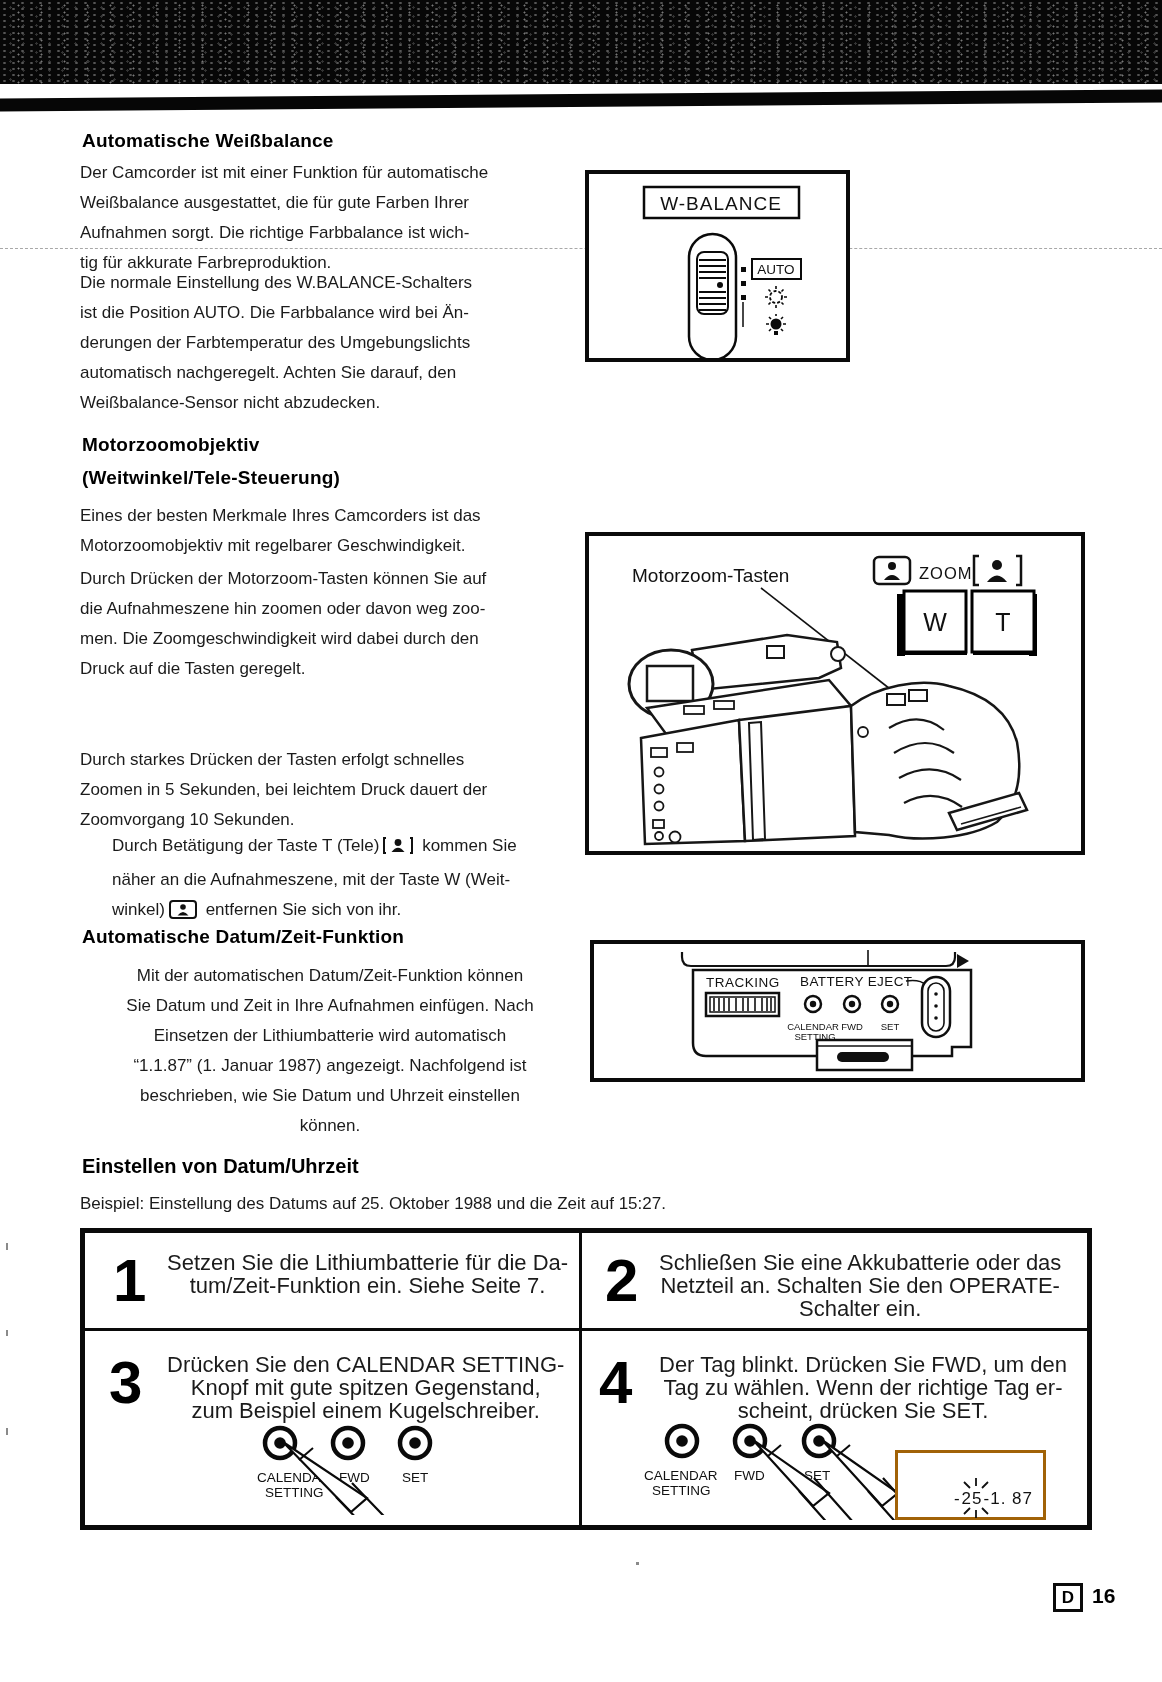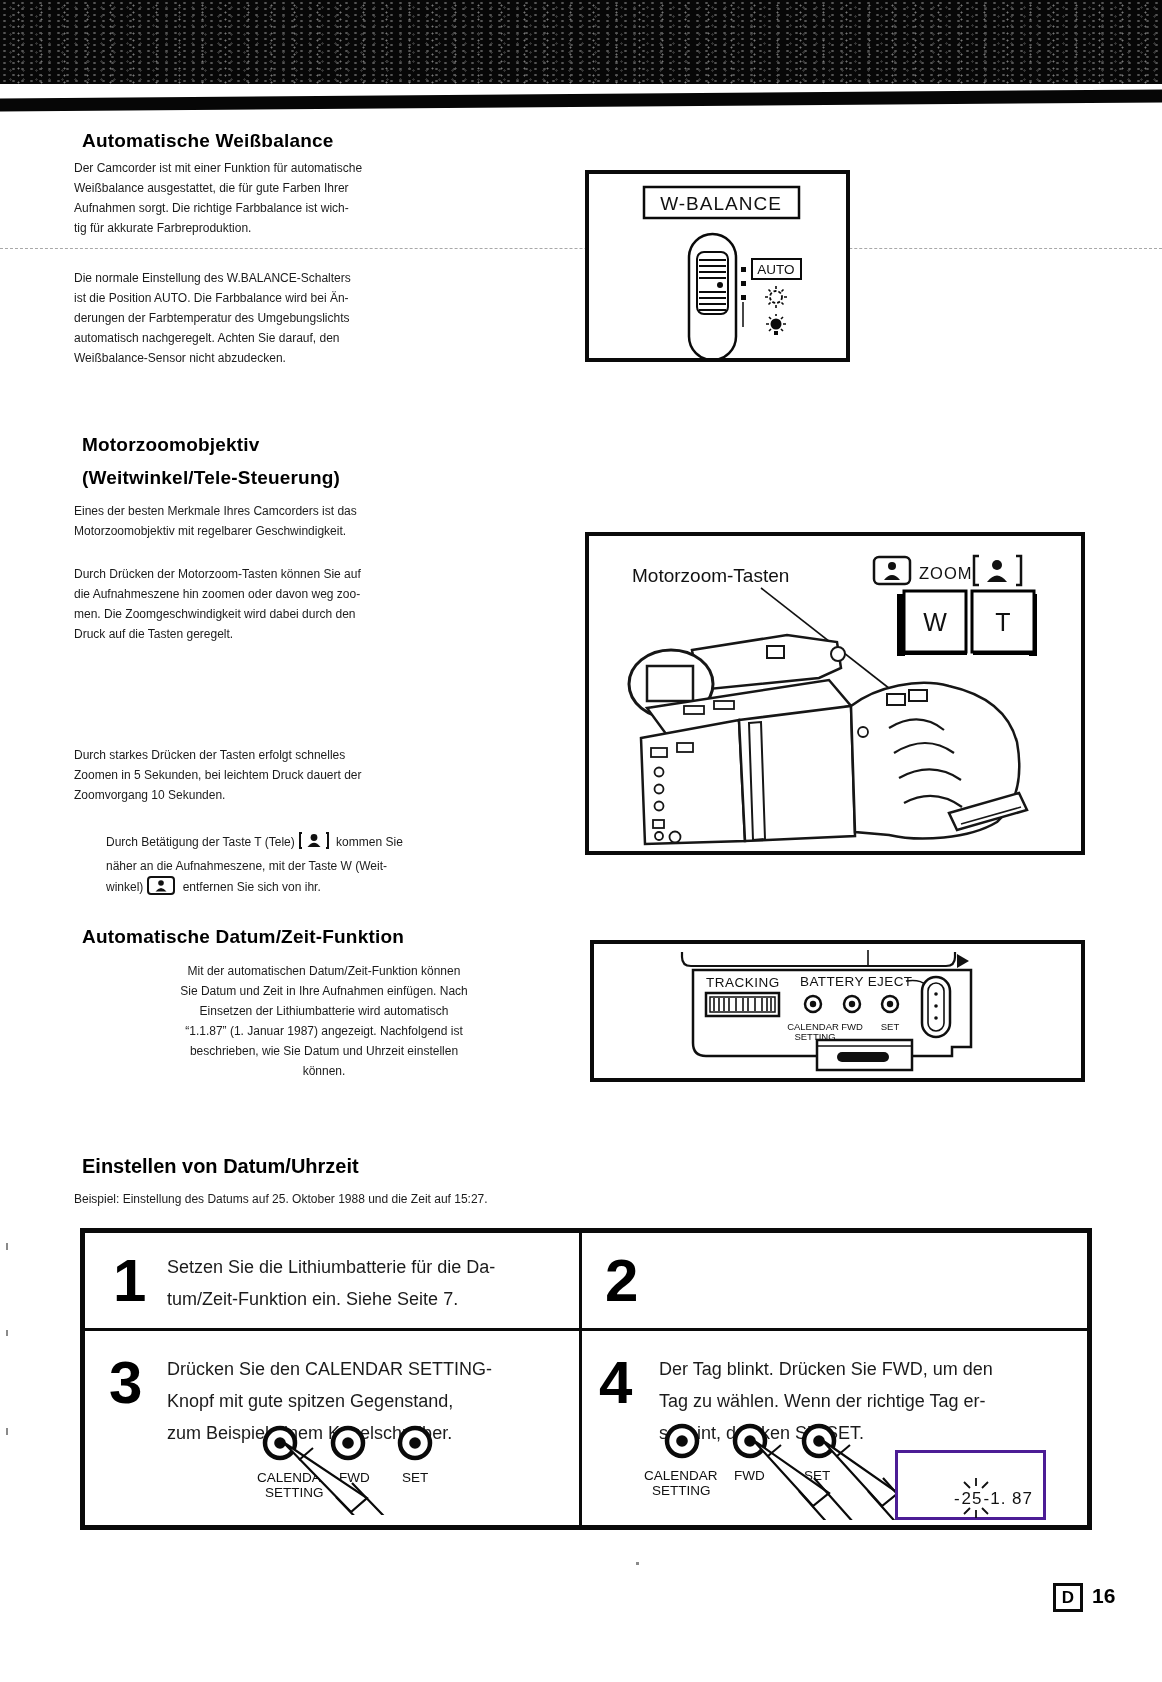--- a/index.html
+++ b/index.html
@@ -19,7 +19,7 @@
   
   .h1{position:absolute;left:82px;font-weight:bold;font-size:19px;line-height:33px;color:#000;white-space:pre;letter-spacing:.2px;}
   .h4{position:absolute;left:82px;font-weight:bold;font-size:20px;color:#000;white-space:pre;}
-  .para{position:absolute;left:74px;font-size:12px;line-height:20px;white-space:pre-line;width:500px;}
+  .para{position:absolute;left:80px;font-size:17px;line-height:30px;white-space:pre-line;width:500px;}
   .inline-icon{display:inline-block;vertical-align:-4px;margin:0 4px;}
   
   .fig{position:absolute;background:#fff;border:4px solid #0a0a0a;z-index:2;text-align:center;}

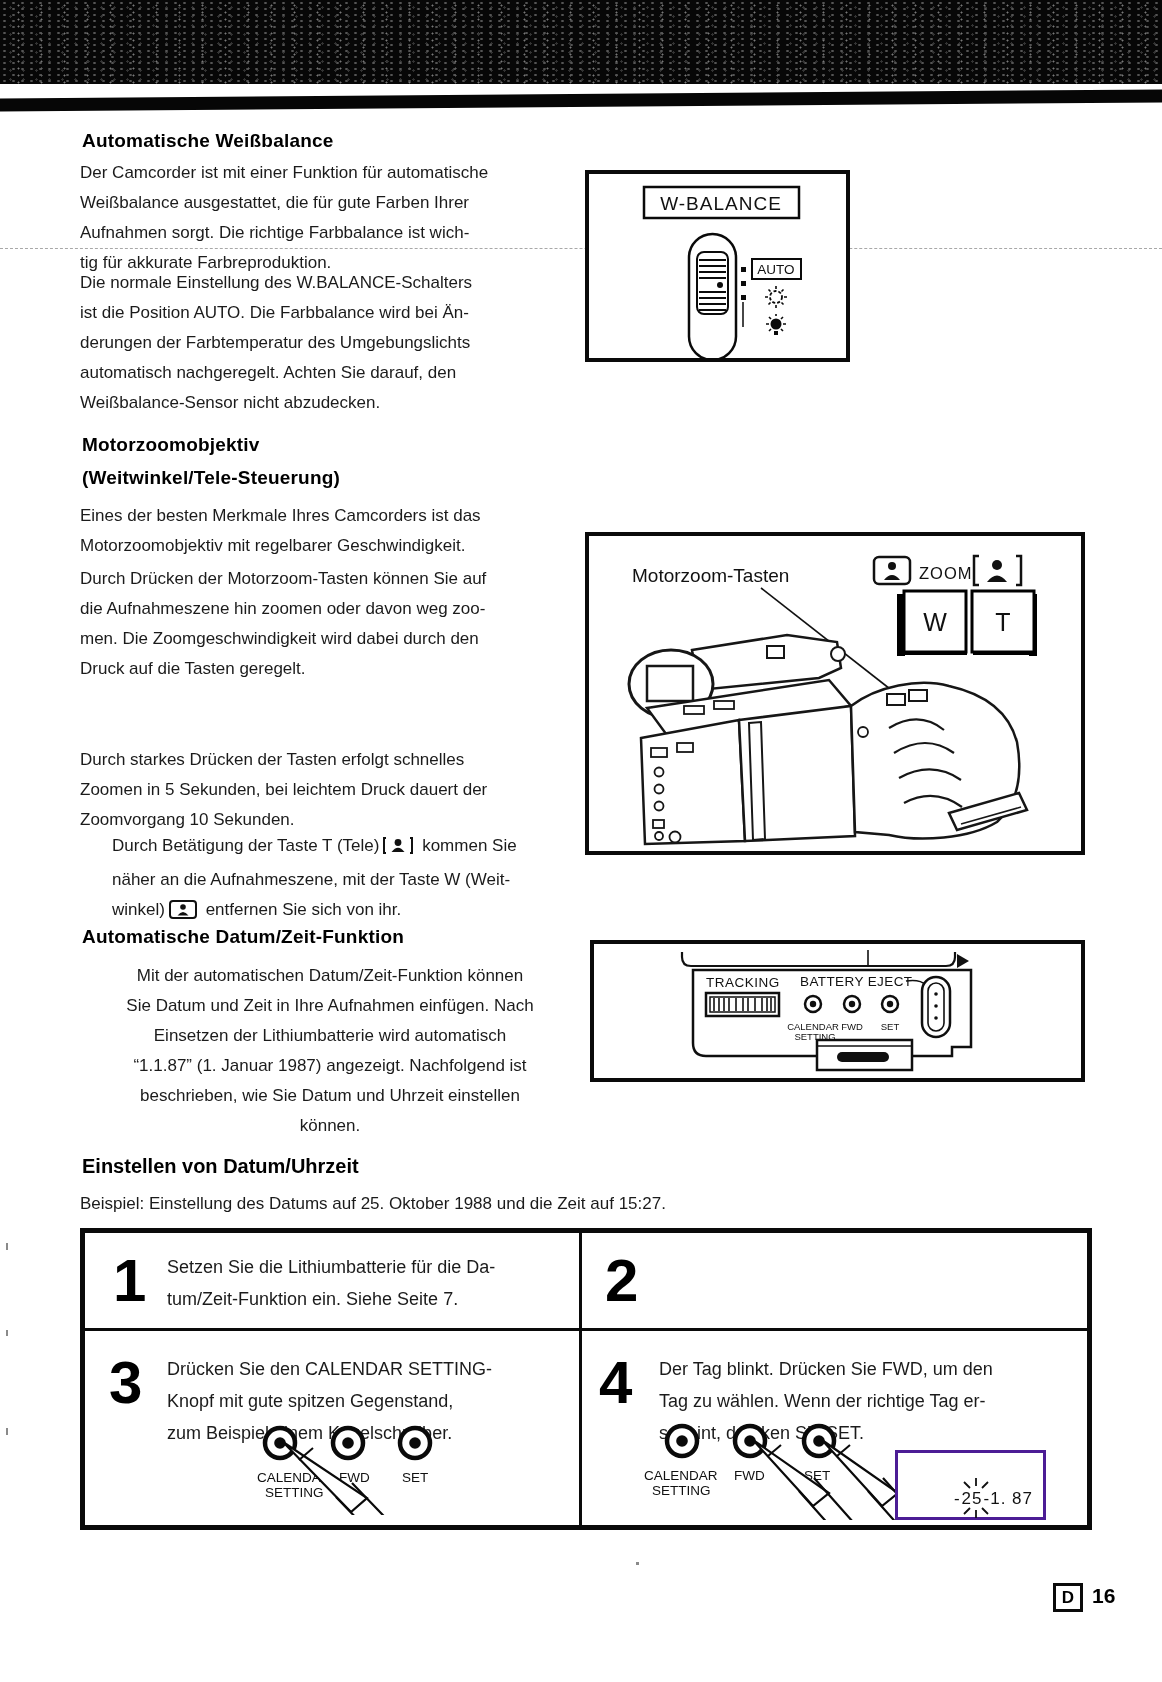--- a/index.html
+++ b/index.html
@@ -29,7 +29,7 @@
   .col-divider{position:absolute;left:494px;top:0;width:3px;height:100%;background:#0a0a0a;}
   .row-divider{position:absolute;left:0;top:95px;width:100%;height:3px;background:#0a0a0a;}
   .step-num{position:absolute;font-weight:bold;font-size:60px;color:#000;line-height:1;}
-  .step-text{position:absolute;font-size:18px;line-height:32px;white-space:pre;}
+  .step-text{position:absolute;font-size:22px;line-height:23px;white-space:pre;text-align:center;}
   .step-art{position:absolute;}
   
   .lcd{position:absolute;left:810px;top:217px;width:145px;height:64px;border:3px solid #4c1d95;background:#fff;}

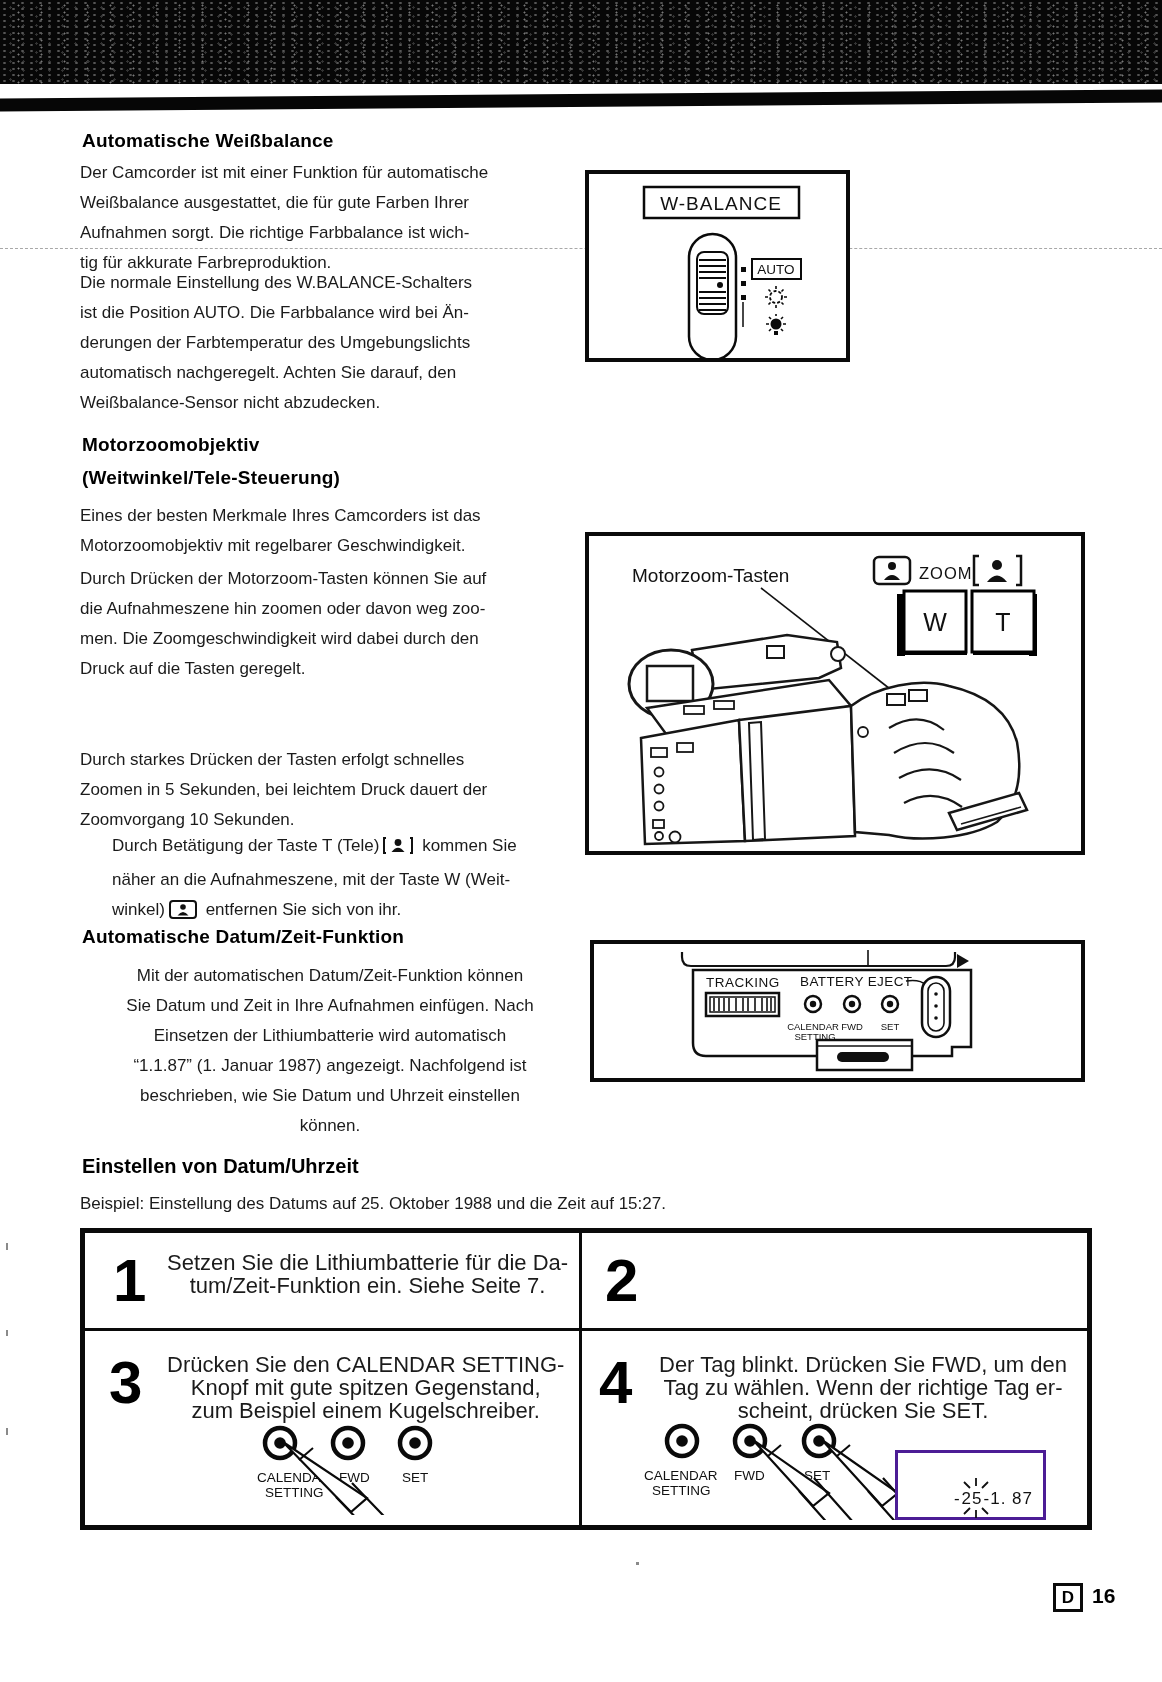--- a/index.html
+++ b/index.html
@@ -242,6 +242,9 @@
 tum/Zeit-Funktion ein. Siehe Seite 7.</div>
 
     <div class="step-num" style="left:520px;top:18px;">2</div>
+    <div class="step-text" style="left:574px;top:18px;">Schließen Sie eine Akkubatterie oder das
+Netzteil an. Schalten Sie den OPERATE-
+Schalter ein.</div>
 
     <div class="step-num" style="left:24px;top:120px;">3</div>
     <div class="step-text" style="left:82px;top:120px;">Drücken Sie den CALENDAR SETTING-

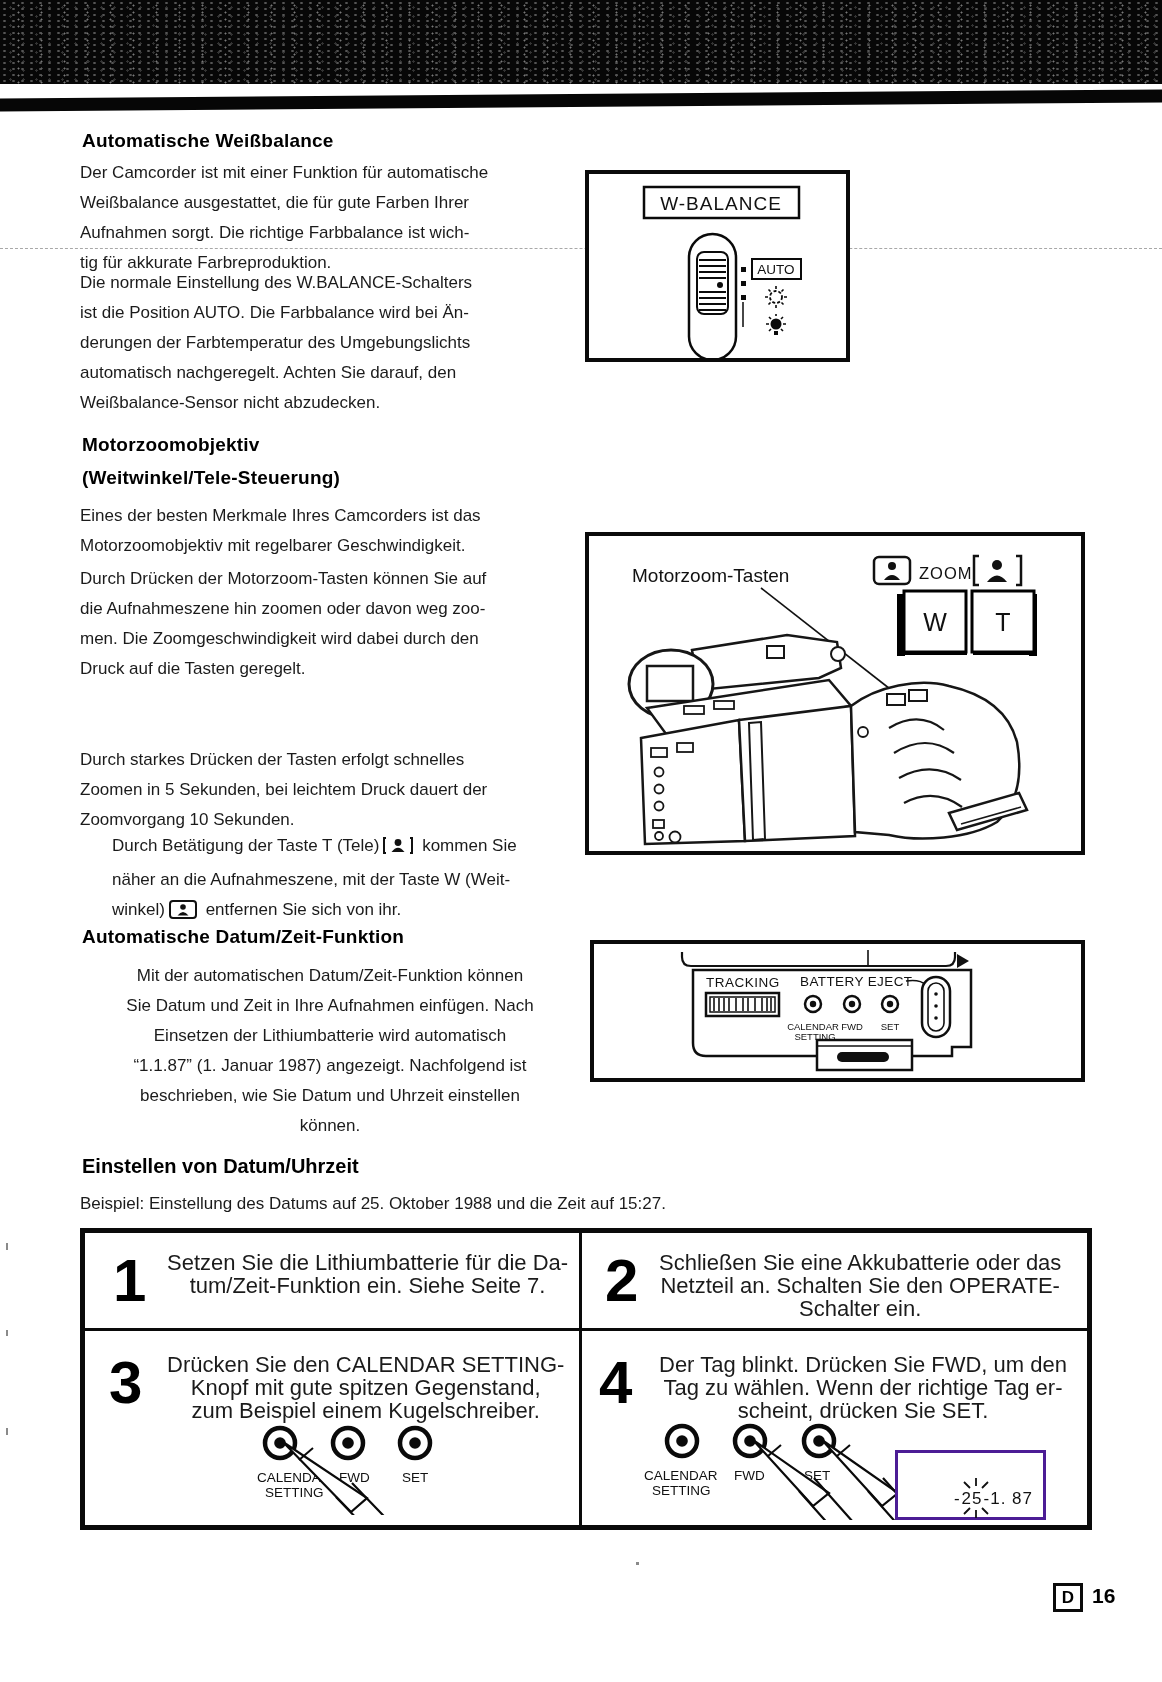--- a/index.html
+++ b/index.html
@@ -32,7 +32,7 @@
   .step-text{position:absolute;font-size:22px;line-height:23px;white-space:pre;text-align:center;}
   .step-art{position:absolute;}
   
-  .lcd{position:absolute;left:810px;top:217px;width:145px;height:64px;border:3px solid #4c1d95;background:#fff;}
+  .lcd{position:absolute;left:810px;top:217px;width:145px;height:64px;border:3px solid #a16207;background:#fff;}
   .lcd-line{position:absolute;right:10px;bottom:8px;font-size:17px;letter-spacing:1px;color:#111;white-space:pre;}
   .blink{position:relative;display:inline-block;padding:0 1px;}
   .blink svg{position:absolute;left:-7px;top:-13px;overflow:visible;}

